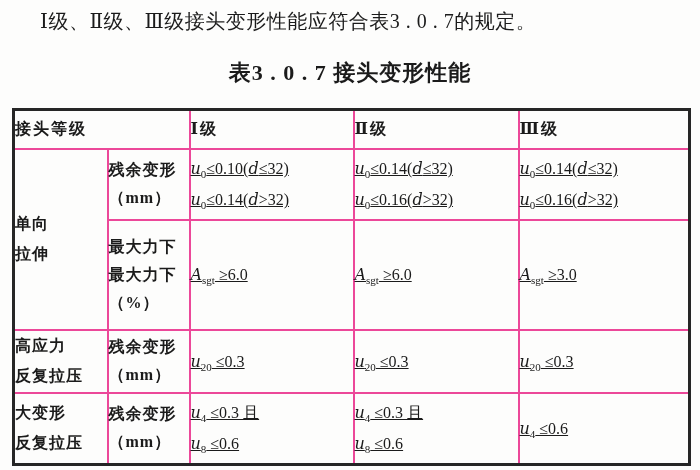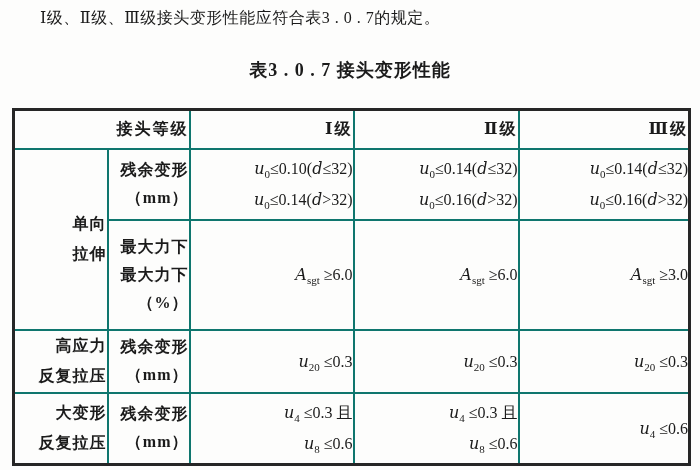--- a/index.html
+++ b/index.html
@@ -19,7 +19,7 @@
     position: absolute;
     left: 40px;
     top: 8px;
-    font-size: 16px;
+    font-size: 20px;
     letter-spacing: 0.5px;
     white-space: nowrap;
   }

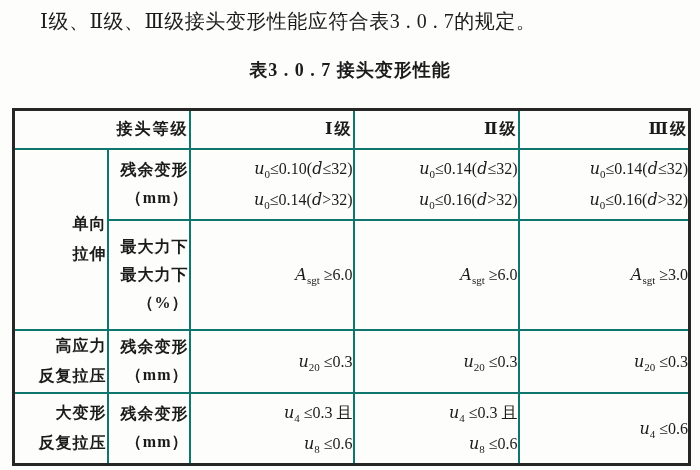--- a/index.html
+++ b/index.html
@@ -29,7 +29,7 @@
     top: 58px;
     width: 700px;
     text-align: center;
-    font-size: 18px;
+    font-size: 22px;
     font-weight: bold;
     letter-spacing: 1px;
   }

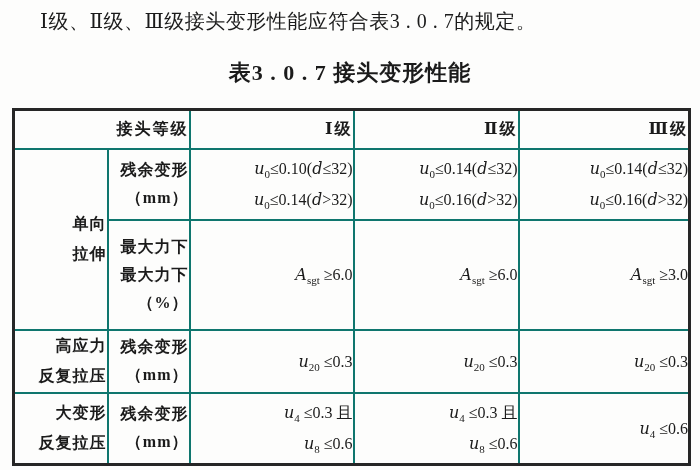--- a/index.html
+++ b/index.html
@@ -44,8 +44,8 @@
     background: #fdfdfc;
   }
   table.spec th, table.spec td {
-    border: 2px solid #0f766e;
-    text-align: right;
+    border: 2px solid #ec4899;
+    text-align: left;
     vertical-align: middle;
     padding: 0;
   }

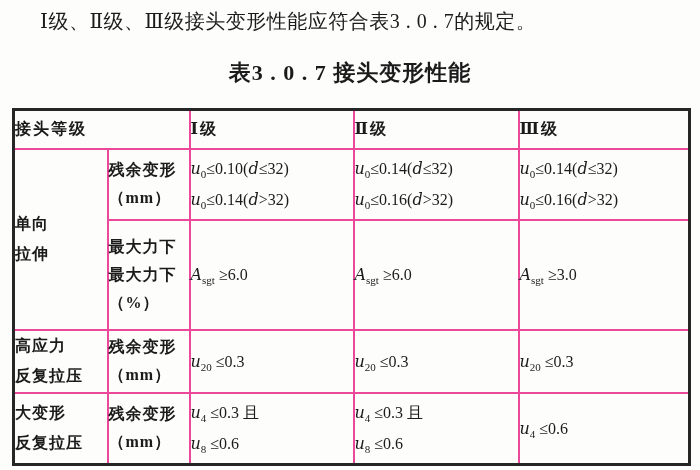--- a/index.html
+++ b/index.html
@@ -64,6 +64,7 @@
   td.val {
     font-size: 16px;
     font-weight: normal;
+    text-decoration: underline;
   }
   td.val .ln { line-height: 31px; }
   td.val i {

